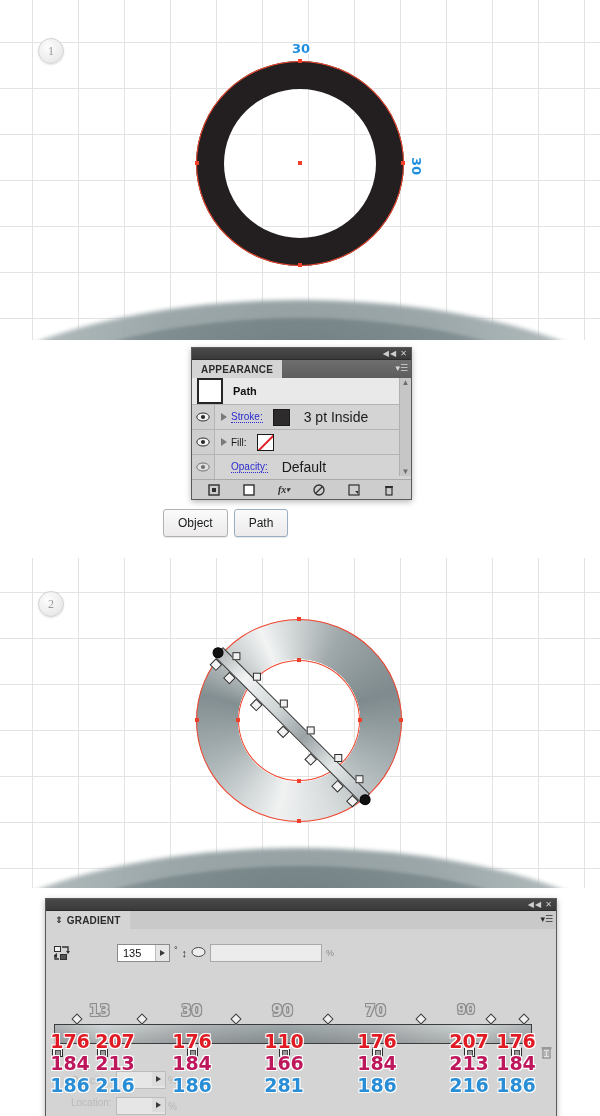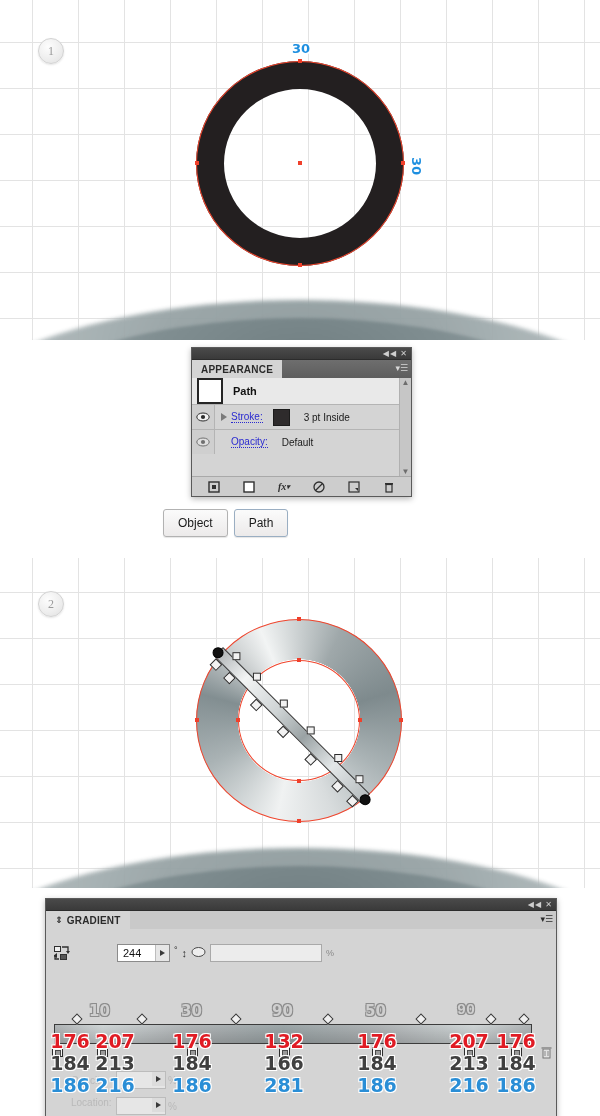--- a/index.html
+++ b/index.html
@@ -80,7 +80,7 @@
   .sw.none{background:#fff;position:relative;overflow:hidden;}
   .sw.none:after{content:"";position:absolute;left:-3px;top:6px;width:24px;height:1.6px;
                  background:#e02020;transform:rotate(-45deg);}
-  .ap-meta{font-size:10px;color:#1a1a1a;margin-left:14px;}
+  .ap-meta{font-size:14px;color:#1a1a1a;margin-left:14px;}
   .scrollbar{width:11px;background:#c6c6c6;border-left:1px solid #b0b0b0;
              display:flex;flex-direction:column;justify-content:space-between;align-items:center;}
   .scrollbar span{font-size:8px;color:#6d6d6d;line-height:9px;}

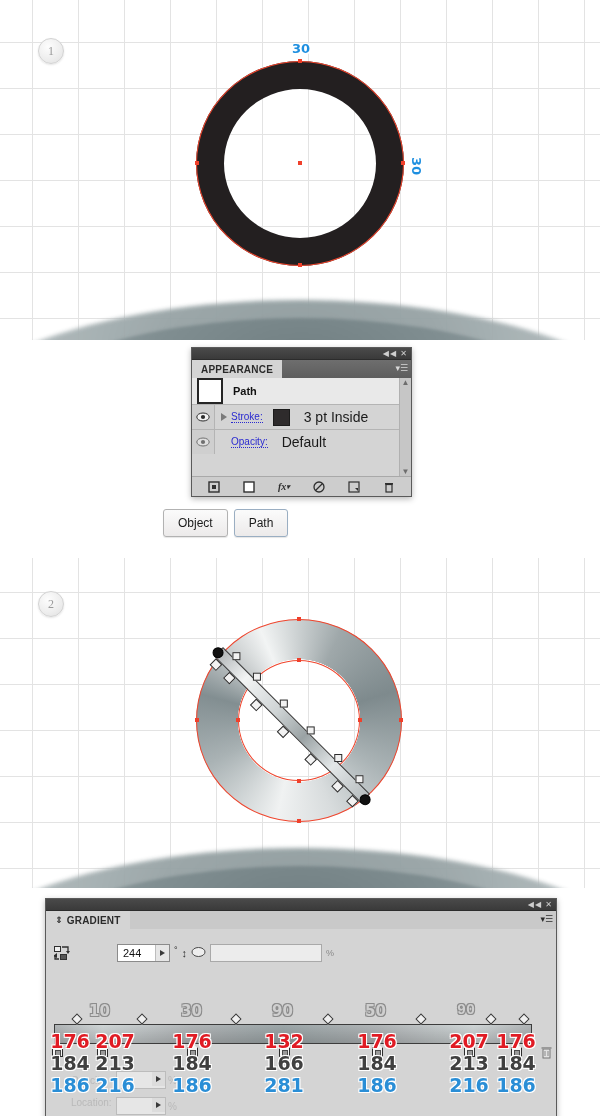--- a/index.html
+++ b/index.html
@@ -238,6 +238,17 @@
           <div class="ap-meta">3 pt  Inside</div>
         </div>
 
+        <div class="ap-row">
+          <div class="eye">
+            <svg width="14" height="10" viewBox="0 0 14 10">
+                <ellipse cx="7" cy="5" rx="6.2" ry="4" fill="#f2f2f2" stroke="#2b2b2b" stroke-width="1"></ellipse>
+                <circle cx="7" cy="5" r="2.1" fill="#2b2b2b"></circle>
+              </svg>
+          </div>
+          <div class="arrow"></div>
+          <div class="lbl-plain">Fill:</div>
+          <div class="sw none"></div>
+        </div>
 
         <div class="ap-row" style="border-bottom:none;">
           <div class="eye">

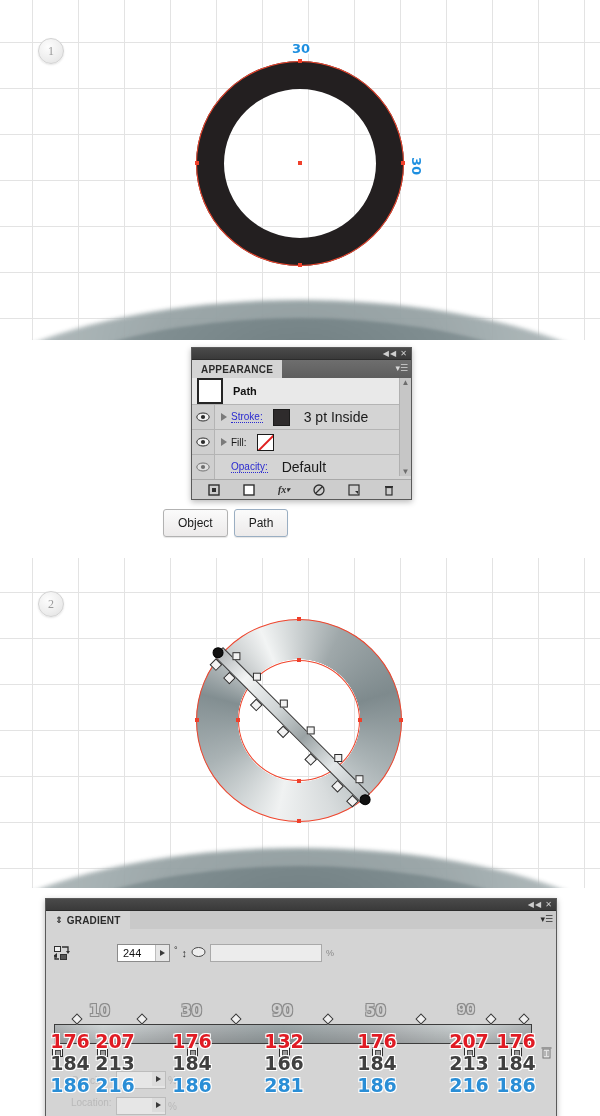--- a/index.html
+++ b/index.html
@@ -382,7 +382,7 @@
       </div>
       <div style="width:38px;"></div>
       <div class="num-field">
-        <span>244</span>
+        <span>135</span>
         <span class="sp">
             <i class="tri-r"></i>
           </span>

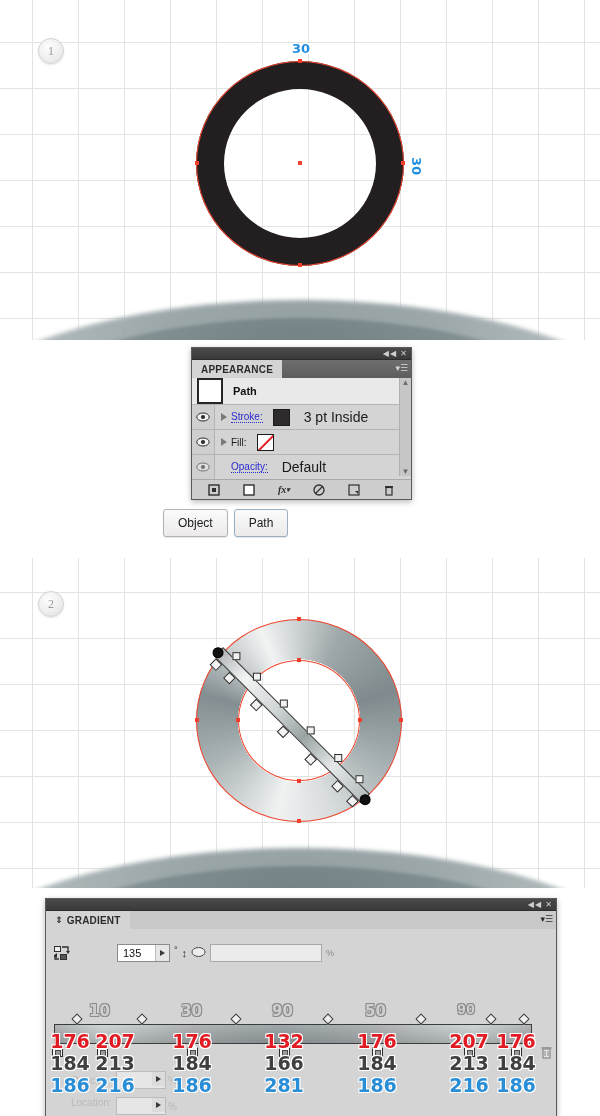--- a/index.html
+++ b/index.html
@@ -400,7 +400,7 @@
       <div class="pct">%</div>
     </div>
 
-    <div class="rnum" style="left:43px;top:73px;">10</div>
+    <div class="rnum" style="left:43px;top:73px;">13</div>
     <div class="rnum" style="left:135px;top:73px;">30</div>
     <div class="rnum" style="left:226px;top:73px;">90</div>
     <div class="rnum" style="left:319px;top:73px;">50</div>

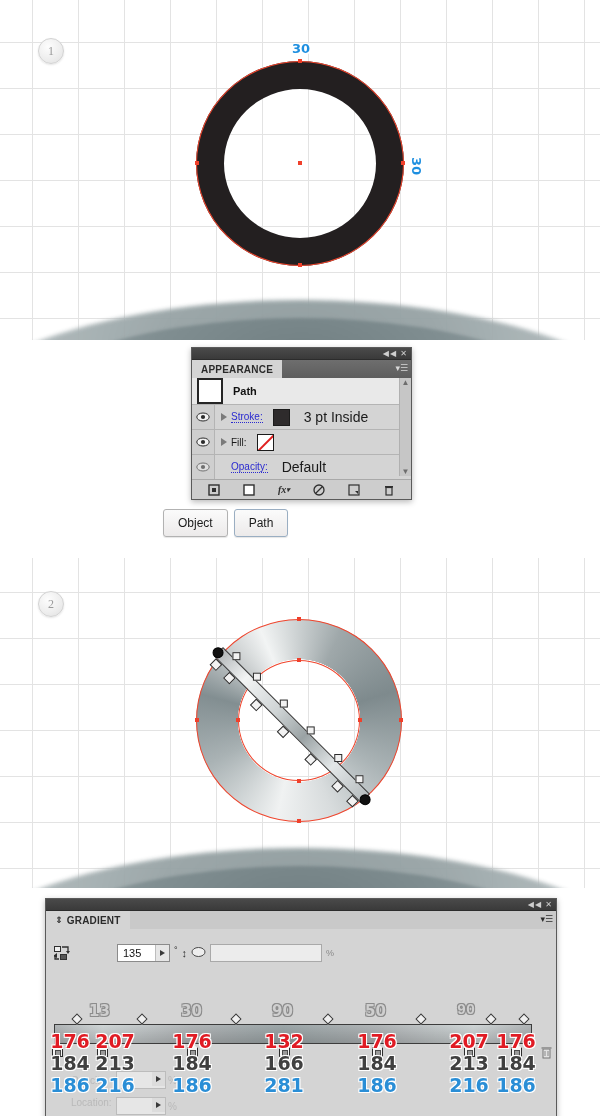--- a/index.html
+++ b/index.html
@@ -403,7 +403,7 @@
     <div class="rnum" style="left:43px;top:73px;">13</div>
     <div class="rnum" style="left:135px;top:73px;">30</div>
     <div class="rnum" style="left:226px;top:73px;">90</div>
-    <div class="rnum" style="left:319px;top:73px;">50</div>
+    <div class="rnum" style="left:319px;top:73px;">70</div>
     <div class="rnum" style="left:411px;top:73px;font-family:Liberation Mono, monospace;">90</div>
 
     <div class="slider">

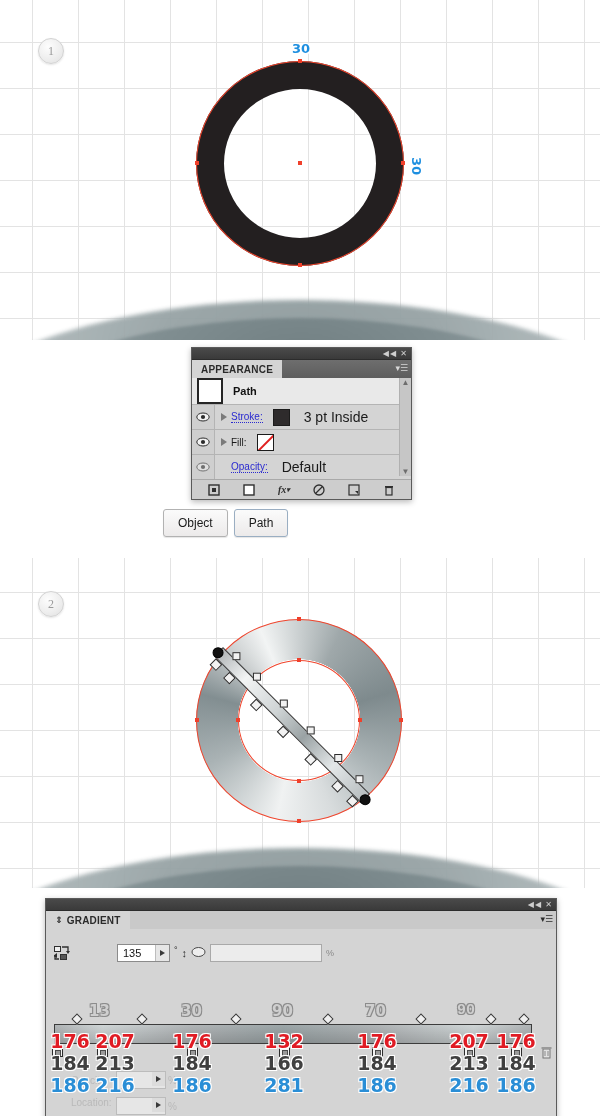--- a/index.html
+++ b/index.html
@@ -498,7 +498,7 @@
   <div class="b">186</div>
 </div>
 <div class="rgbcol" style="left:262px;top:1030px;width:44px;">
-  <div class="r">132</div>
+  <div class="r">110</div>
   <div class="g">166</div>
   <div class="b">281</div>
 </div>

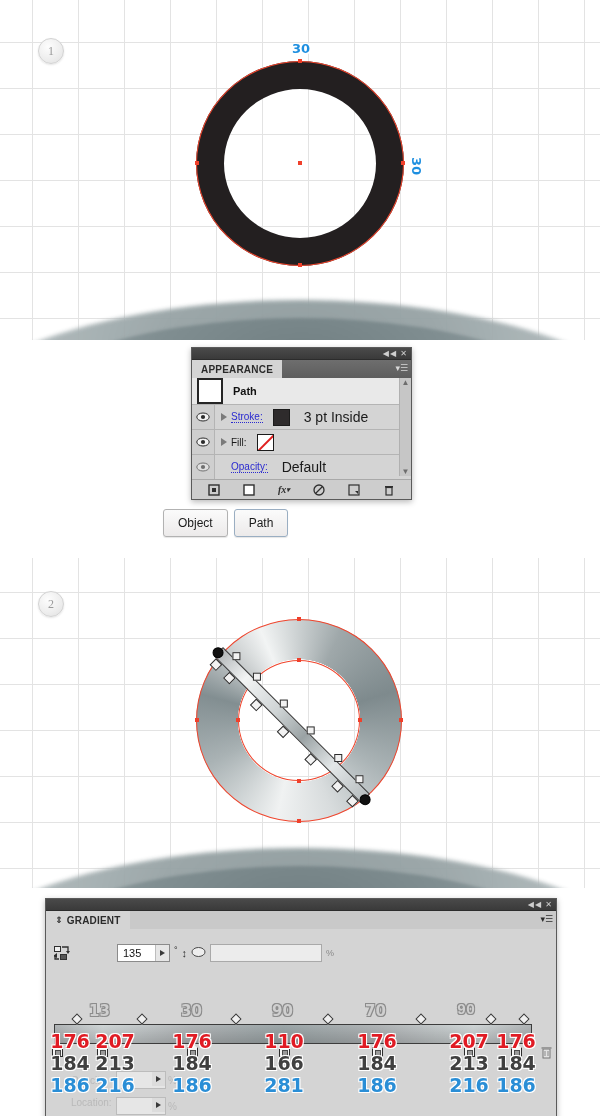--- a/index.html
+++ b/index.html
@@ -172,7 +172,7 @@
           font-family:"DejaVu Sans",sans-serif;line-height:22px;
           text-shadow:-1px -1px 0 #fff,1px -1px 0 #fff,-1px 1px 0 #fff,1px 1px 0 #fff;}
   .rgbcol .r{color:#e01b24;}
-  .rgbcol .g{color:#404040;}
+  .rgbcol .g{color:#be185d;}
   .rgbcol .b{color:#2a8ed6;}
 
   

